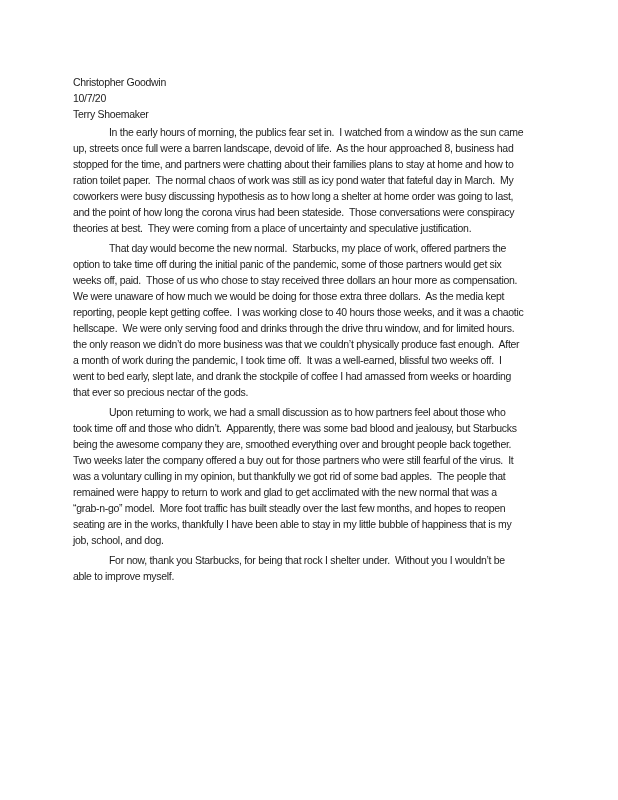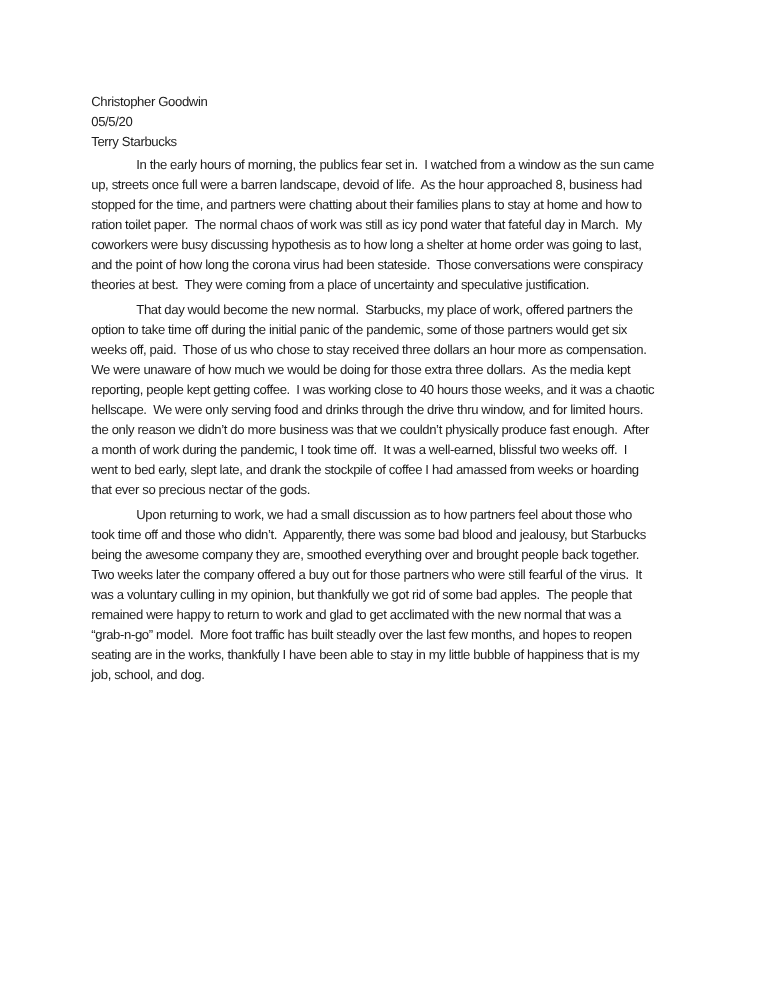--- a/index.html
+++ b/index.html
@@ -44,7 +44,7 @@
   <div class="content">
     <div class="header">
       <div class="hline">Christopher Goodwin</div>
-      <div class="hline">05/5/20</div>
+      <div class="hline">10/7/20</div>
       <div class="hline">Terry Starbucks</div>
     </div>
     <p class="para">In the early hours of morning, the publics fear set in.  I watched from a window as the sun came

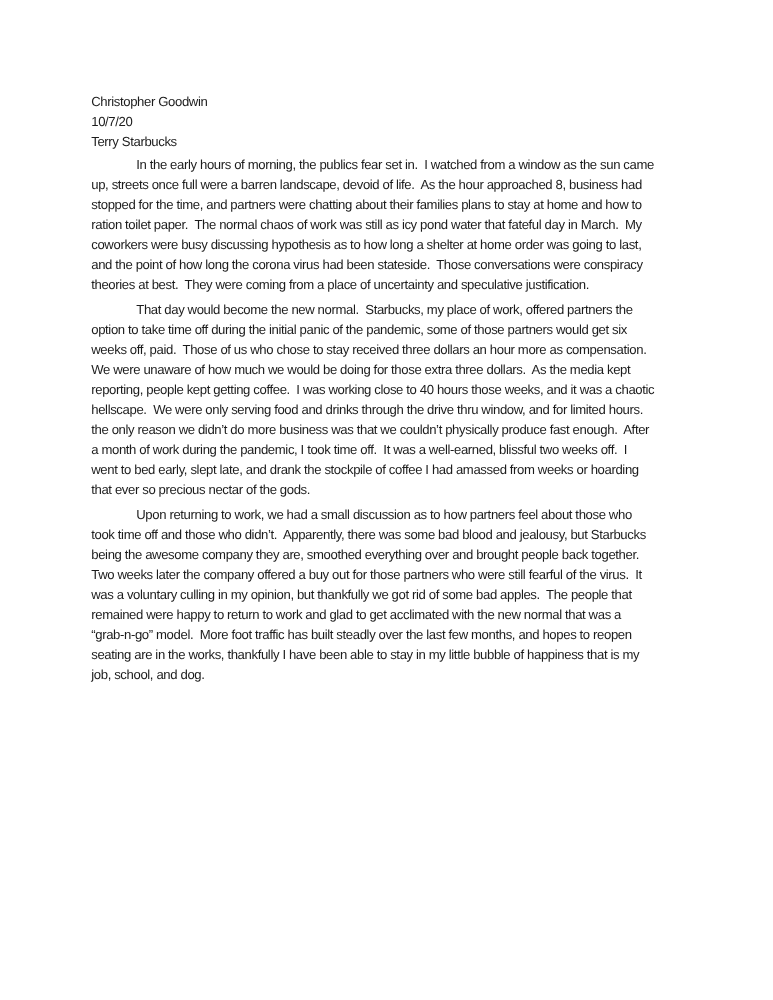--- a/index.html
+++ b/index.html
@@ -45,7 +45,7 @@
     <div class="header">
       <div class="hline">Christopher Goodwin</div>
       <div class="hline">10/7/20</div>
-      <div class="hline">Terry Starbucks</div>
+      <div class="hline">Terry Shoemaker</div>
     </div>
     <p class="para">In the early hours of morning, the publics fear set in.  I watched from a window as the sun came
 up, streets once full were a barren landscape, devoid of life.  As the hour approached 8, business had

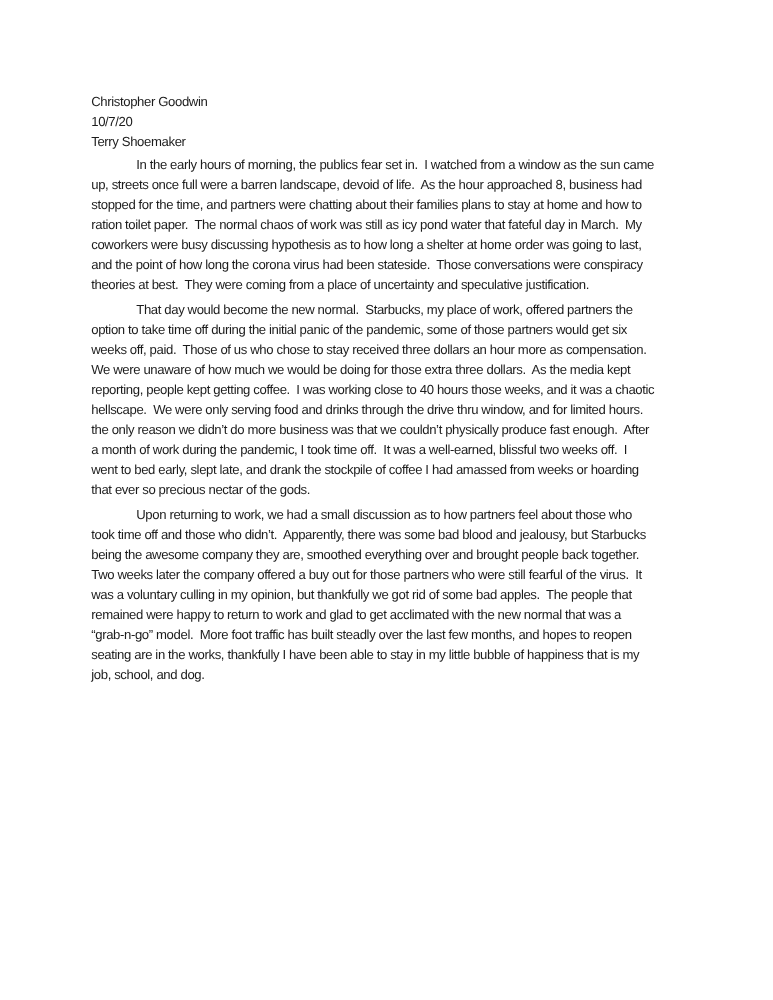--- a/index.html
+++ b/index.html
@@ -73,6 +73,8 @@
 “grab-n-go” model.  More foot traffic has built steadly over the last few months, and hopes to reopen
 seating are in the works, thankfully I have been able to stay in my little bubble of happiness that is my
 job, school, and dog.</p>
+    <p class="para">For now, thank you Starbucks, for being that rock I shelter under.  Without you I wouldn’t be
+able to improve myself.</p>
   </div>
 </div>
 

